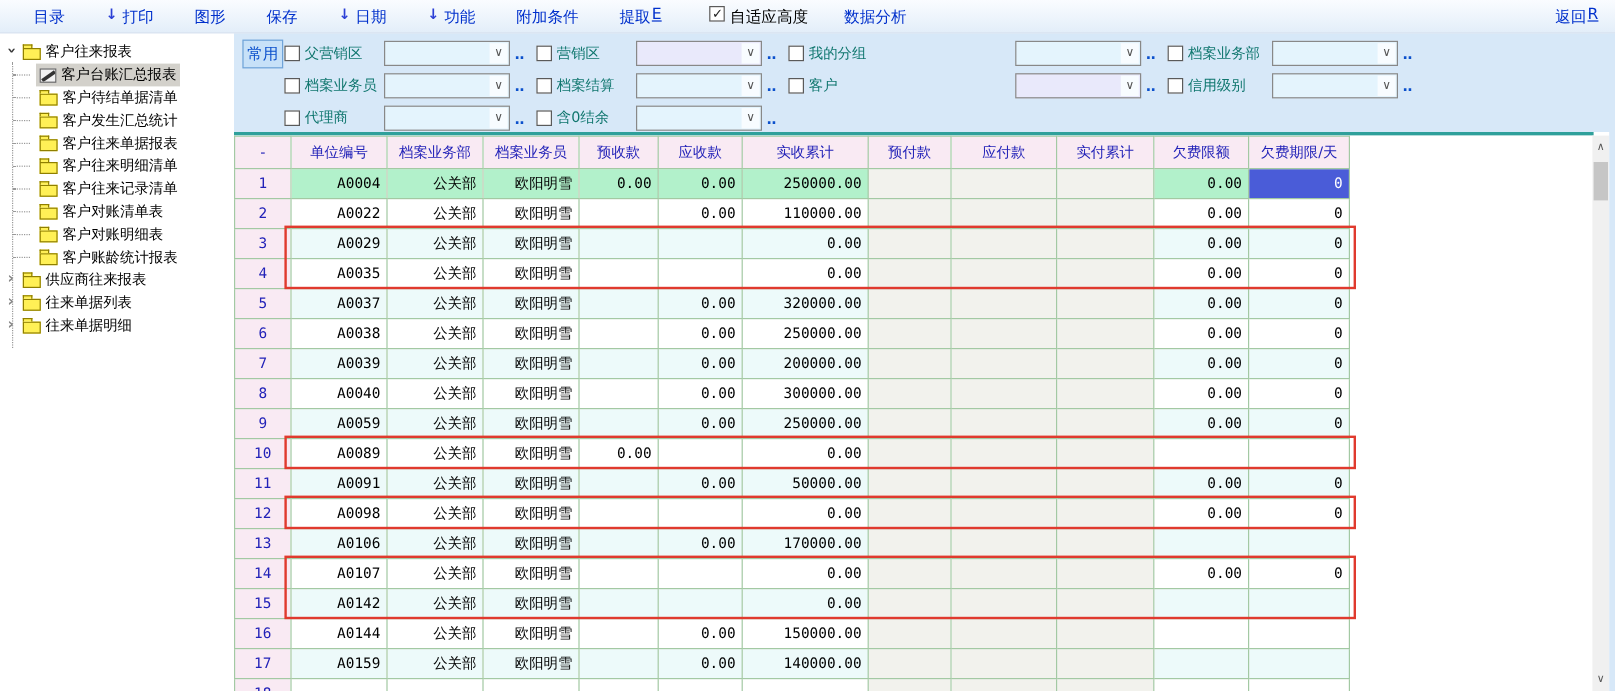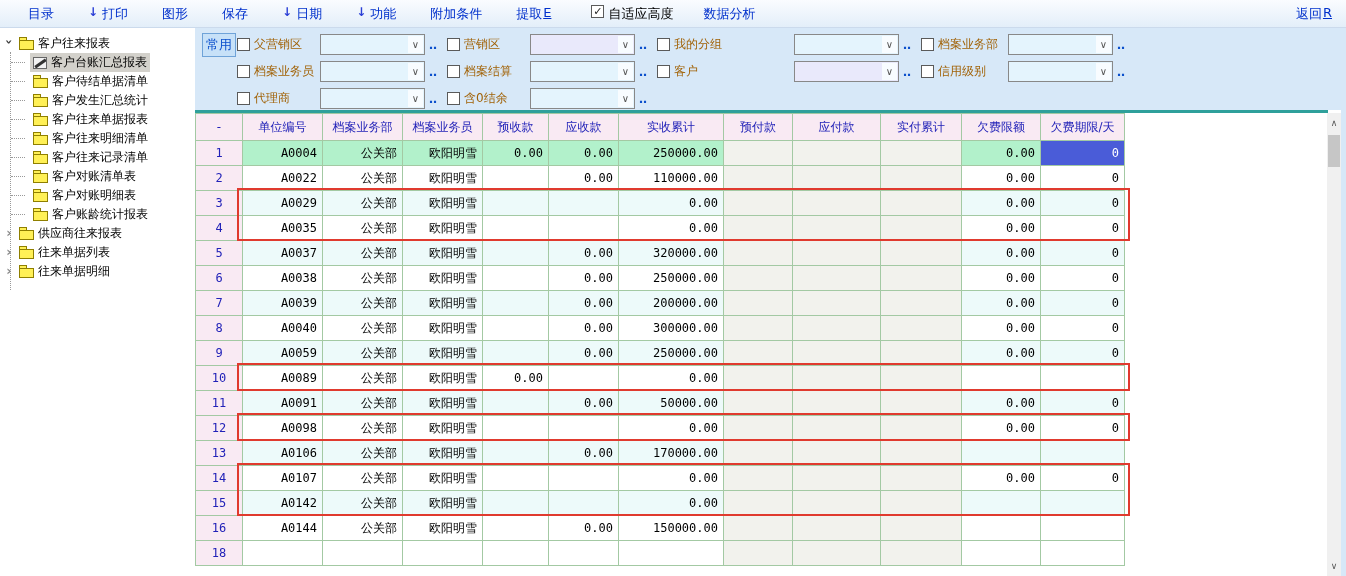--- a/index.html
+++ b/index.html
@@ -50,7 +50,7 @@
   .f-cell.c1,.f-cell.c2{width:210px}
   .f-cell.c3{width:264px}
   .f-cell.c4{width:214px}
-  .f-label{font-size:12px;margin:0 4px;color:#a16207;white-space:nowrap}
+  .f-label{font-size:12px;margin:0 4px;color:#0f766e;white-space:nowrap}
   .dropdown{margin-left:auto;width:105px;height:21px;border:1px solid #888;background:#E4F4FD;position:relative;box-sizing:border-box;flex:none}
   .dropdown.lav{background:#E9E9FB}
   .dd-chev{position:absolute;right:1px;top:1px;bottom:1px;width:15px;background:#F8FCFF;color:#555;

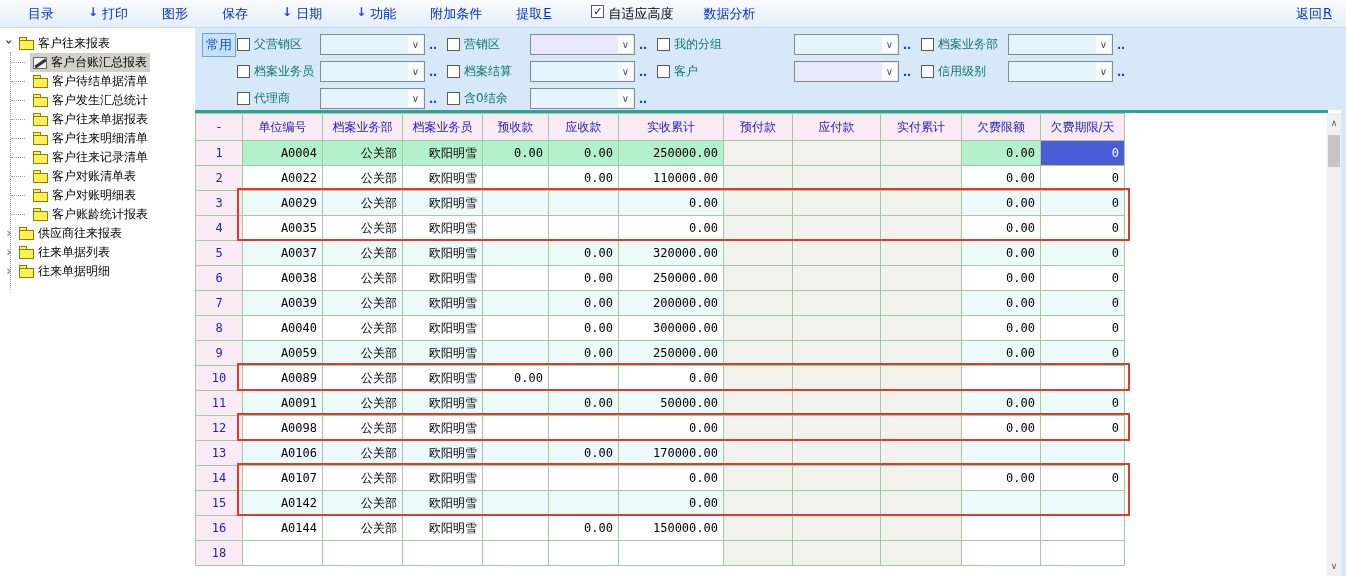--- a/index.html
+++ b/index.html
@@ -48,7 +48,7 @@
   .f-row{display:flex;height:27px;align-items:center}
   .f-cell{display:flex;align-items:center;box-sizing:border-box}
   .f-cell.c1,.f-cell.c2{width:210px}
-  .f-cell.c3{width:264px}
+  .f-cell.c3{width:316px}
   .f-cell.c4{width:214px}
   .f-label{font-size:12px;margin:0 4px;color:#0f766e;white-space:nowrap}
   .dropdown{margin-left:auto;width:105px;height:21px;border:1px solid #888;background:#E4F4FD;position:relative;box-sizing:border-box;flex:none}

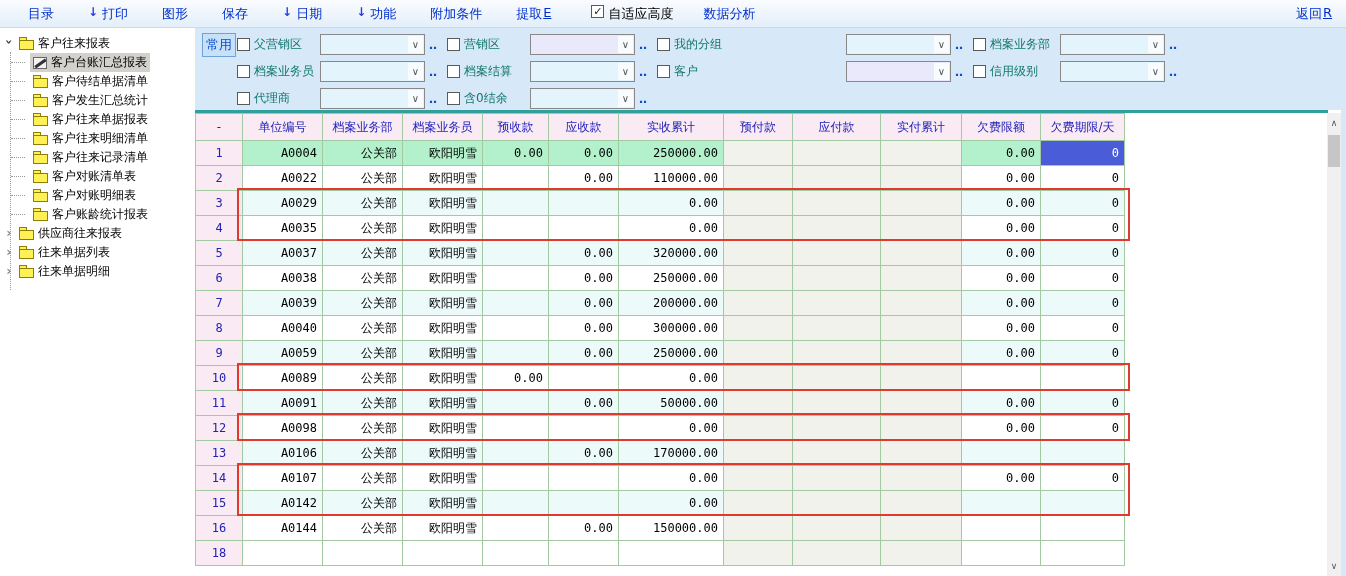--- a/index.html
+++ b/index.html
@@ -568,6 +568,20 @@
               <td class="num"></td>
               <td class="num"></td>
             </tr>
+            <tr class="odd">
+              <td class="rownum">17</td>
+              <td class="text">A0159</td>
+              <td class="text">公关部</td>
+              <td class="text">欧阳明雪</td>
+              <td class="num"></td>
+              <td class="num">0.00</td>
+              <td class="num">140000.00</td>
+              <td class="gray"></td>
+              <td class="gray"></td>
+              <td class="gray"></td>
+              <td class="num"></td>
+              <td class="num"></td>
+            </tr>
             <tr class="even">
               <td class="rownum">18</td>
               <td class="text"></td>

